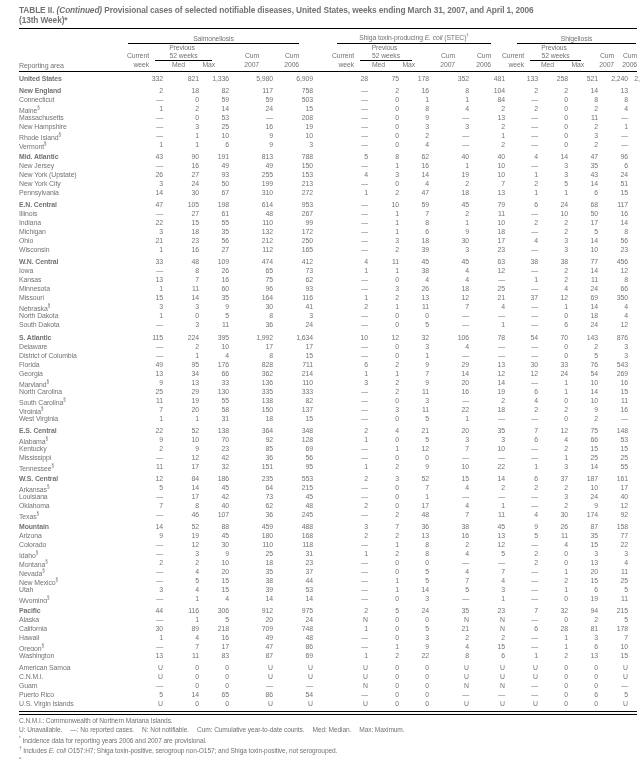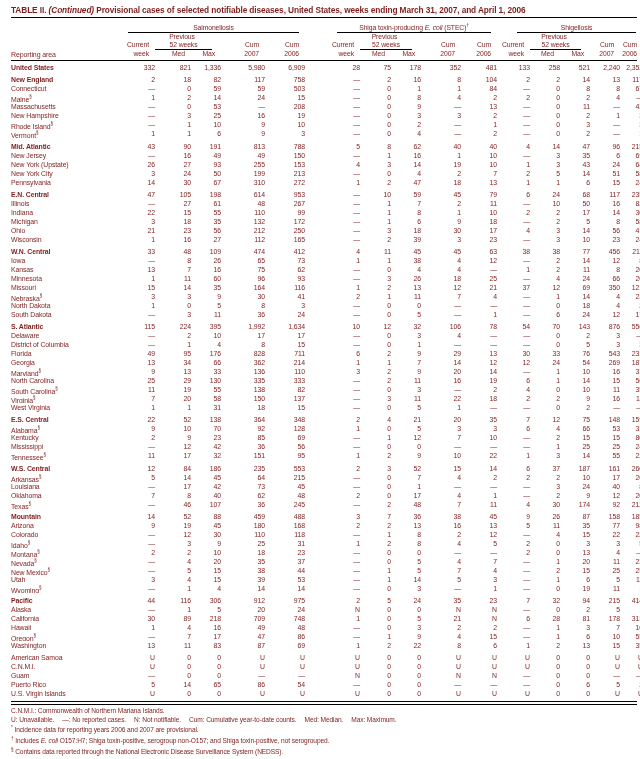--- a/index.html
+++ b/index.html
@@ -3,8 +3,8 @@
 <meta charset="utf-8">
 <style>
   html,body{margin:0;padding:0;background:#fff;}
-  .page{width:640px;height:759px;box-sizing:border-box;padding:5px 3px 0 11px;
-        font-family:"Liberation Sans",sans-serif;color:#7f1d1d;letter-spacing:-0.1px;overflow:hidden;}
+  .page{width:640px;height:759px;box-sizing:border-box;padding:5px 3px 0 19px;
+        font-family:"Liberation Sans",sans-serif;color:#737373;letter-spacing:-0.1px;overflow:hidden;}
   .title{font-size:8.3px;font-weight:bold;line-height:10.3px;}
   .title-rule{border-top:1.6px solid #000;margin-top:2px;}
   .thead{display:flex;margin-top:2px;}

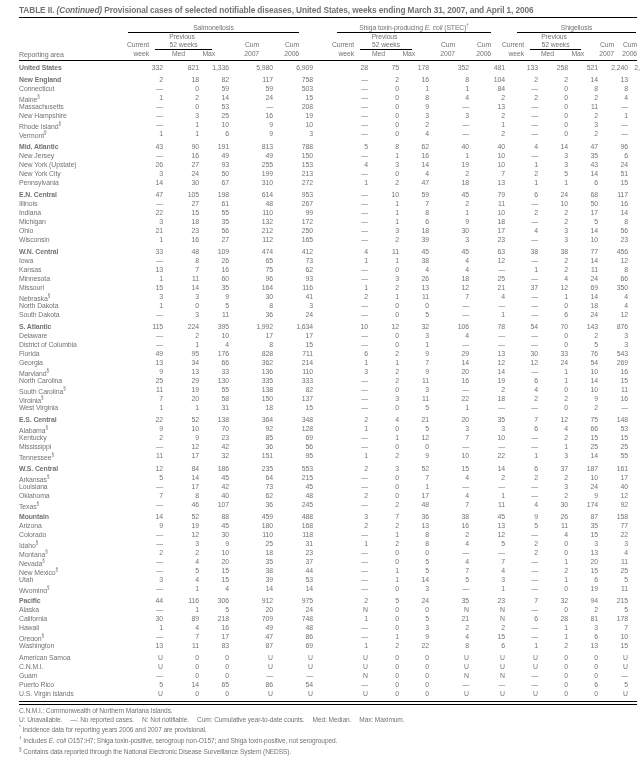--- a/index.html
+++ b/index.html
@@ -55,6 +55,7 @@
 
   <div class="title">
     <div id="title-line1"><span>TABLE II. </span><span class="fn-it">(Continued)</span><span> Provisional cases of selected notifiable diseases, United States, weeks ending March 31, 2007, and April 1, 2006</span></div>
+    <div>(13th Week)*</div>
   </div>
   <div class="title-rule"></div>
 

